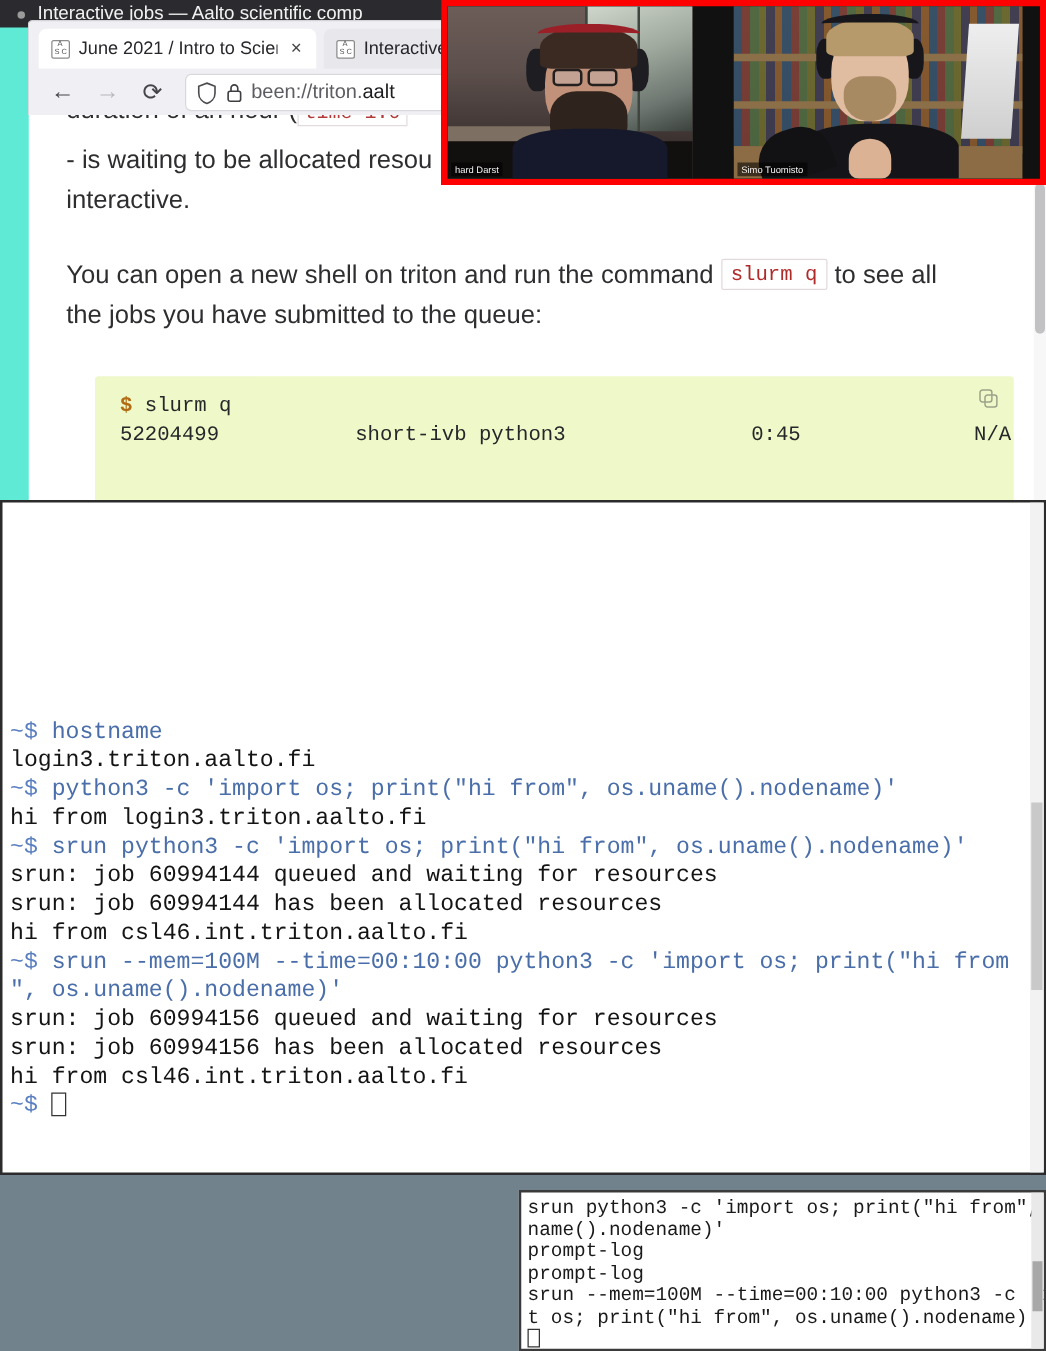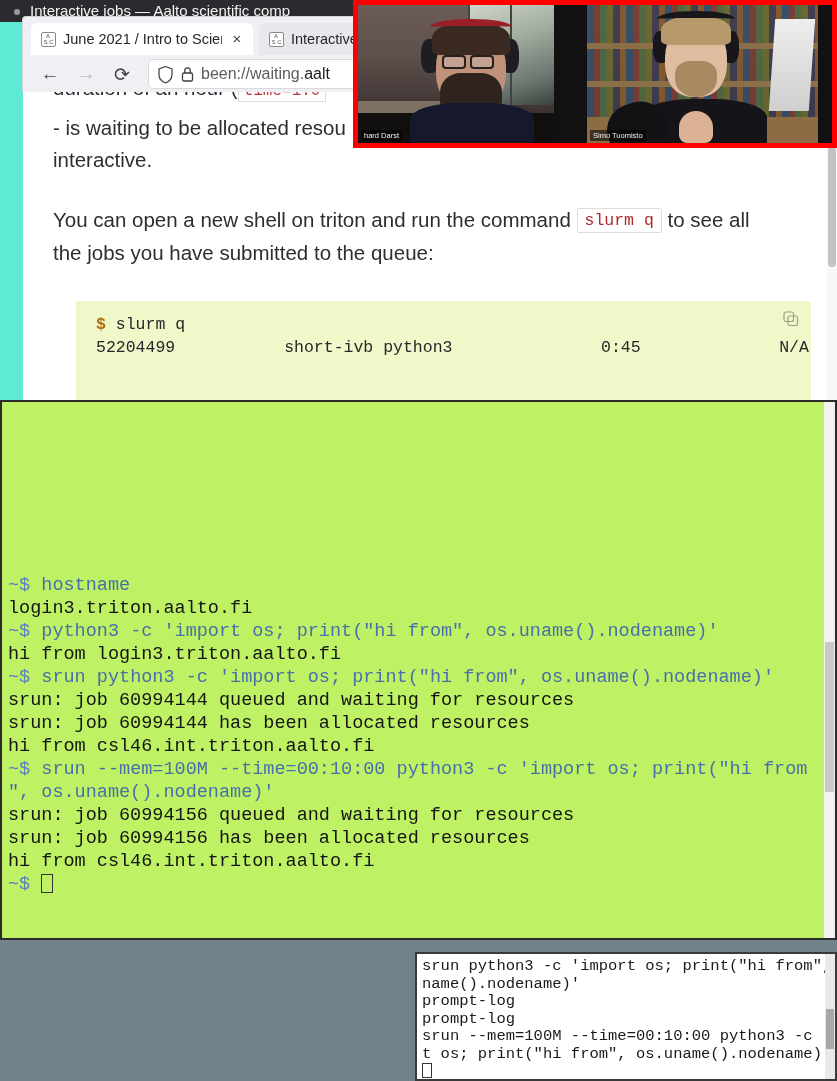--- a/index.html
+++ b/index.html
@@ -363,7 +363,7 @@
           <rect x="2.5" y="8" width="10" height="8" rx="1.6" fill="none" stroke="#3e3e43" stroke-width="1.3"></rect>
           <path d="M4.8 8 V5.6 a2.7 2.7 0 0 1 5.4 0 V8" fill="none" stroke="#3e3e43" stroke-width="1.3"></path>
         </svg>
-        <span id="urltext"><span>been://</span><span>waiting.</span><b>aalt</b></span>
+        <span id="urltext"><span>been://</span><span>triton.</span><b>aalt</b></span>
       </div>
     </div>
   </div>

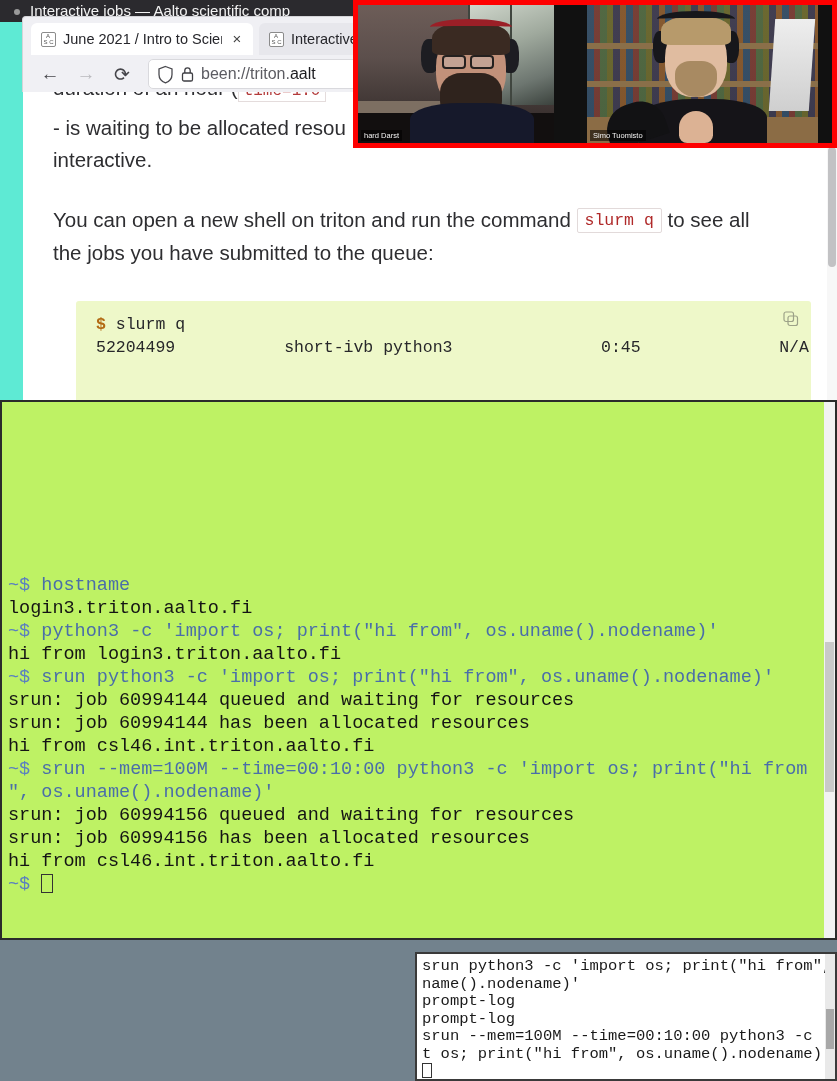--- a/index.html
+++ b/index.html
@@ -141,7 +141,7 @@
   
   #terminal-window {
     position:absolute; left:0; top:400px; width:837px; height:540px;
-    background:#bef264;
+    background:#ffffff;
     border:2px solid #2b2b2b;
     overflow:hidden;
   }

